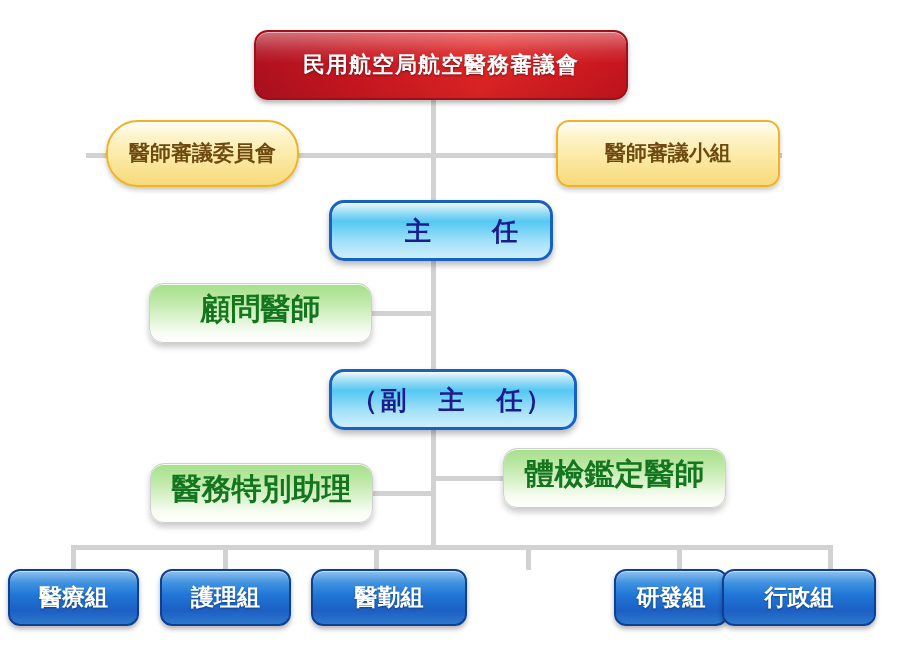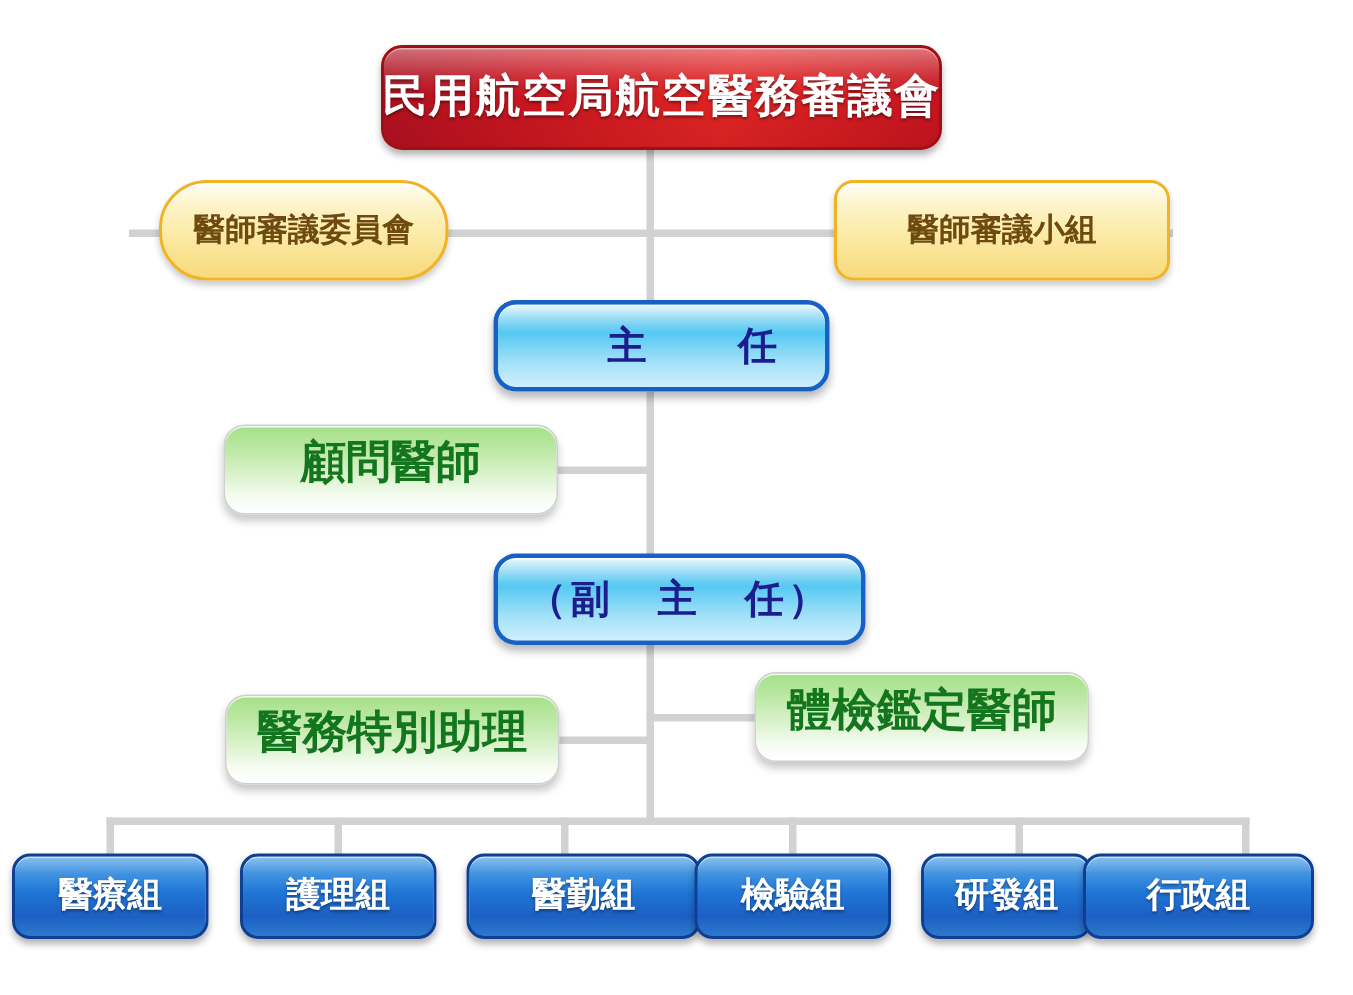--- a/index.html
+++ b/index.html
@@ -61,7 +61,7 @@
   }
   .node.red .label {
     color: #ffffff;
-    font-size: 30px;
+    font-size: 22px;
     font-weight: bold;
     letter-spacing: 1px;
     text-shadow: 0 1px 2px rgba(0,0,0,0.45);

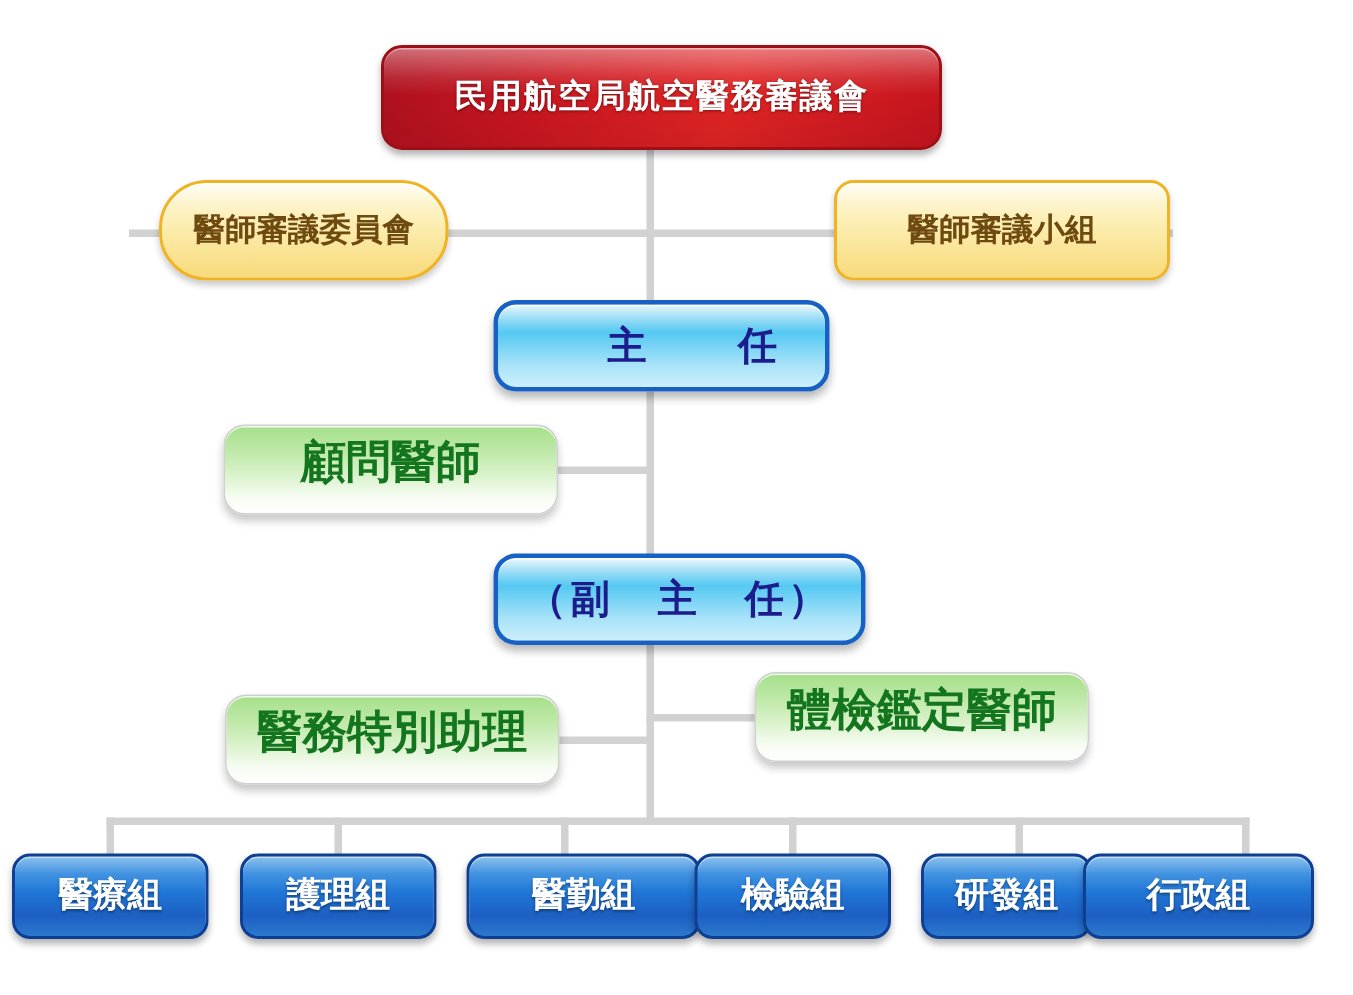--- a/index.html
+++ b/index.html
@@ -218,9 +218,6 @@
     <span class="label">醫勤組</span>
   </div>
 
-  <div class="node blue" style="left:463px; top:569px; width:131px; height:57px;">
-    <span class="label">檢驗組</span>
-  </div>
 
   <div class="node blue" style="left:614px; top:569px; width:114px; height:57px;">
     <span class="label">研發組</span>

